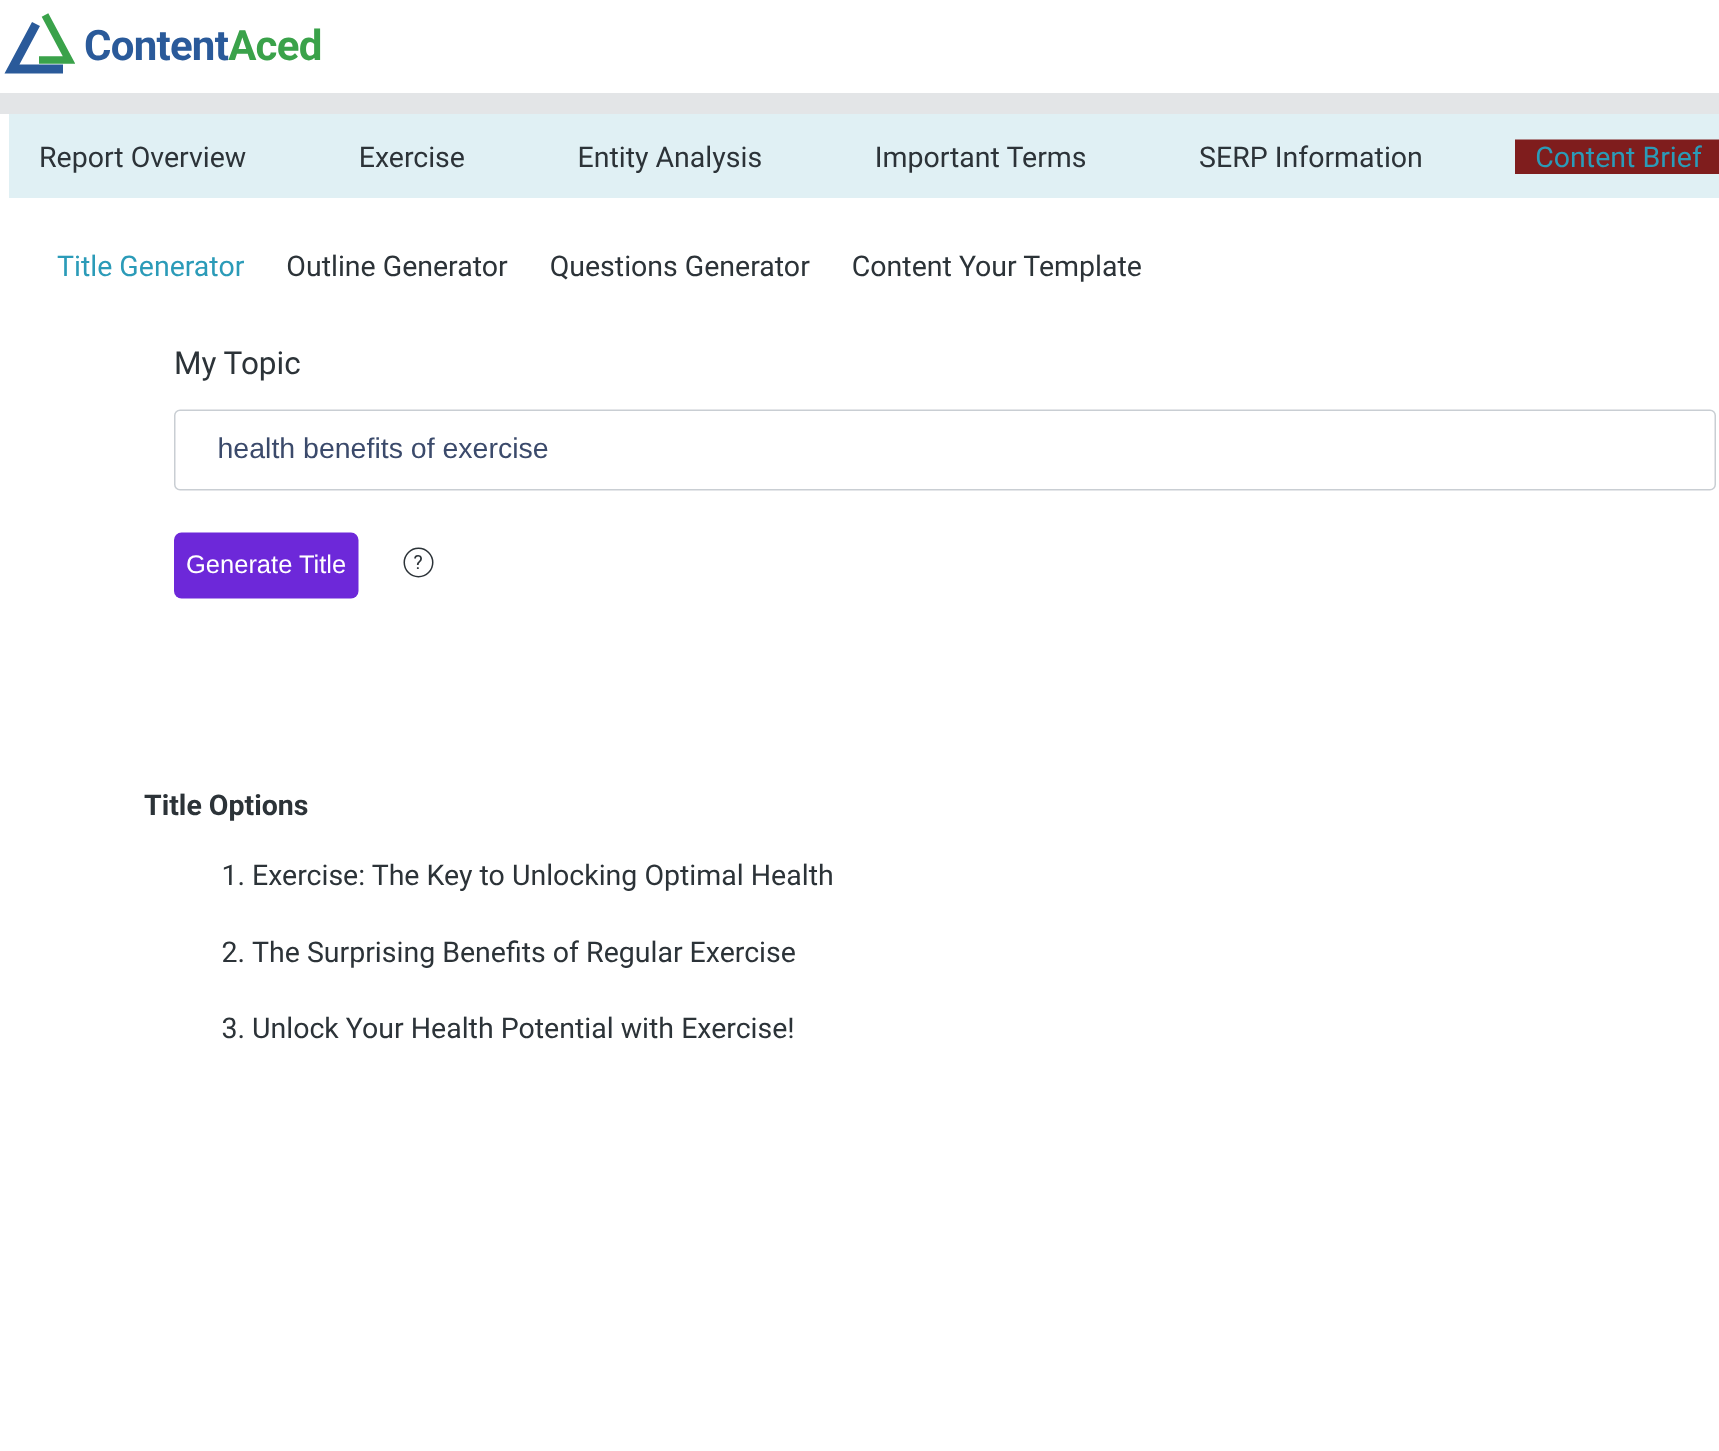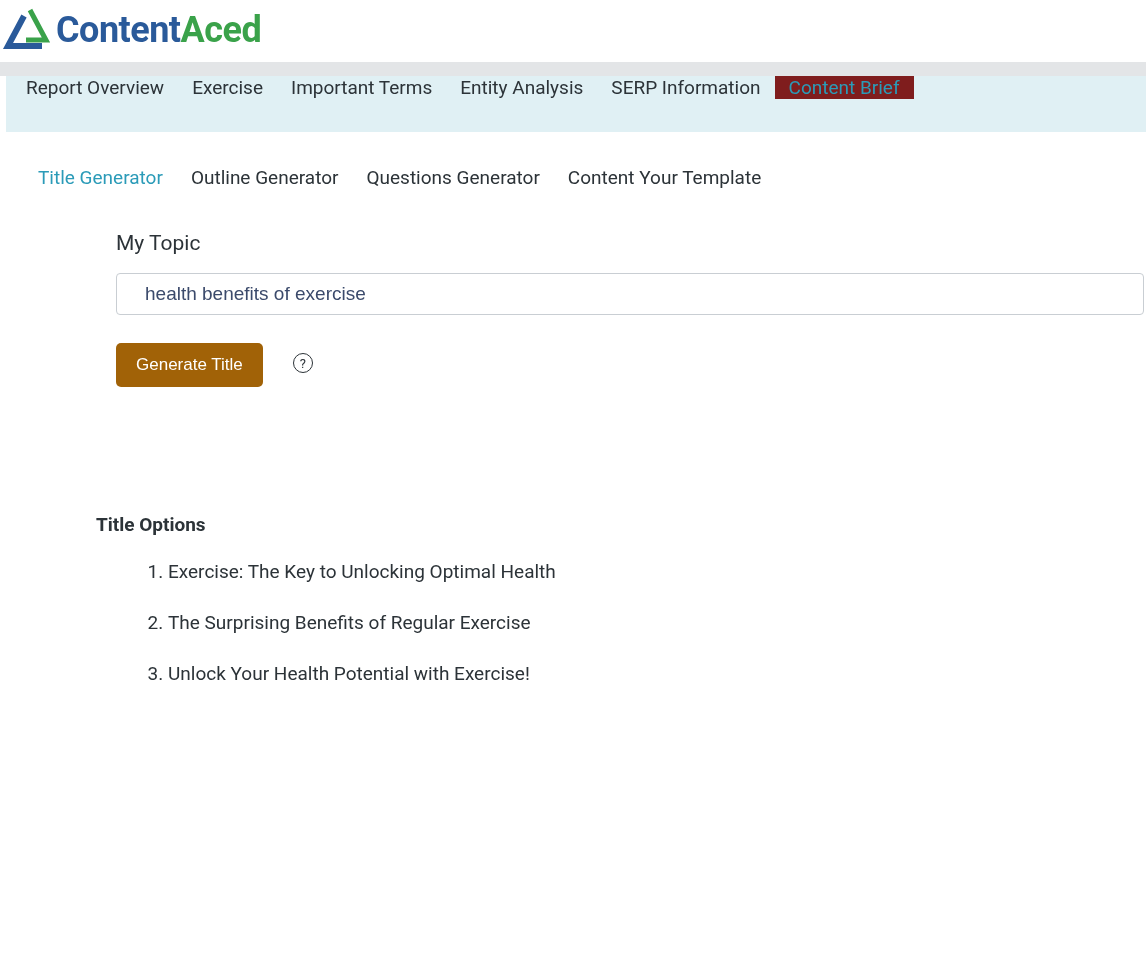--- a/index.html
+++ b/index.html
@@ -19,7 +19,7 @@
     padding-left: 2px;
   }
   .logo-text {
-    font-size: 36px;
+    font-size: 28px;
     font-weight: 700;
     letter-spacing: -0.5px;
   }

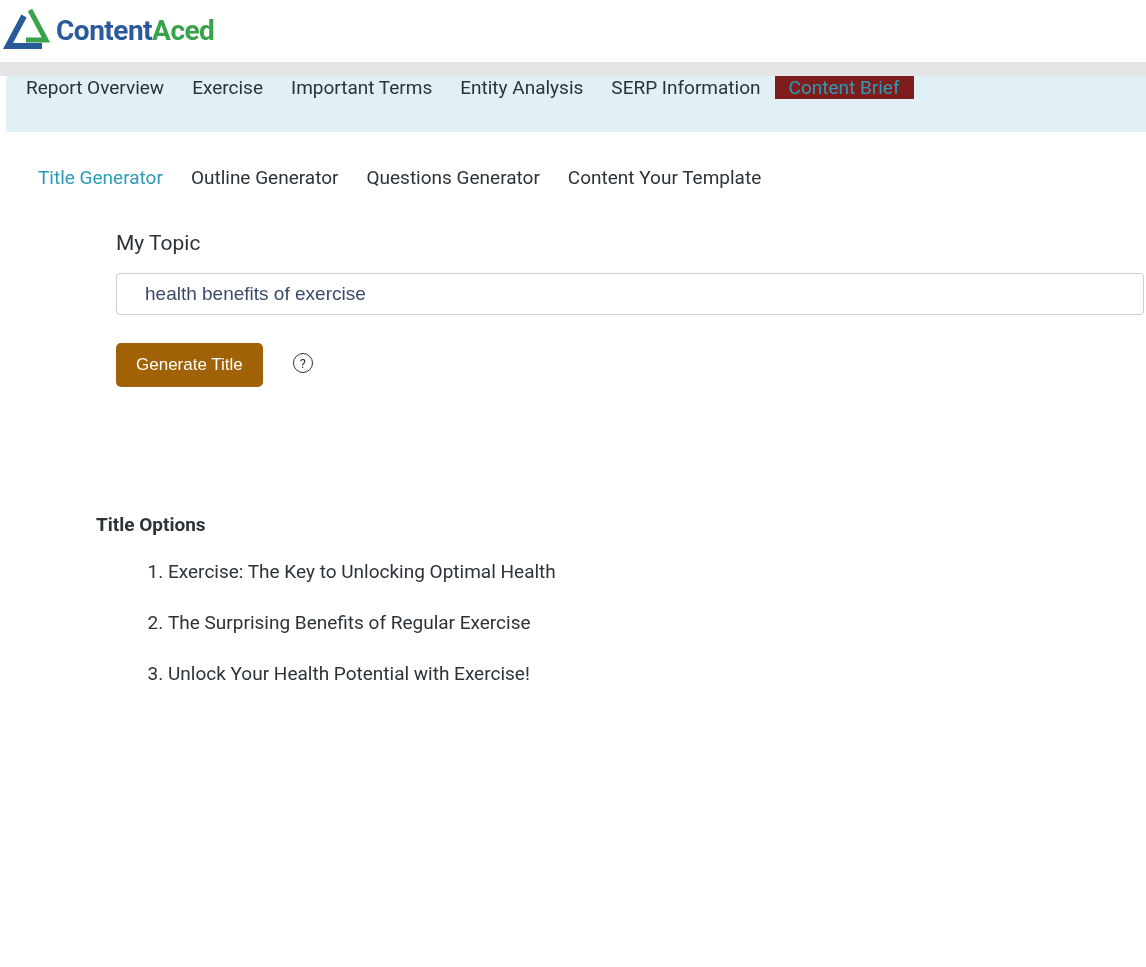--- a/index.html
+++ b/index.html
@@ -33,11 +33,12 @@
   .main-tabs {
     background: #e0f0f4;
     display: flex;
-    align-items: flex-start;
+    align-items: center;
     padding-left: 6px;
     height: 56px;
     margin-top: 0;
     border-left: 6px solid #fff;
+    gap: 47px;
   }
   .main-tab {
     padding: 0 14px;

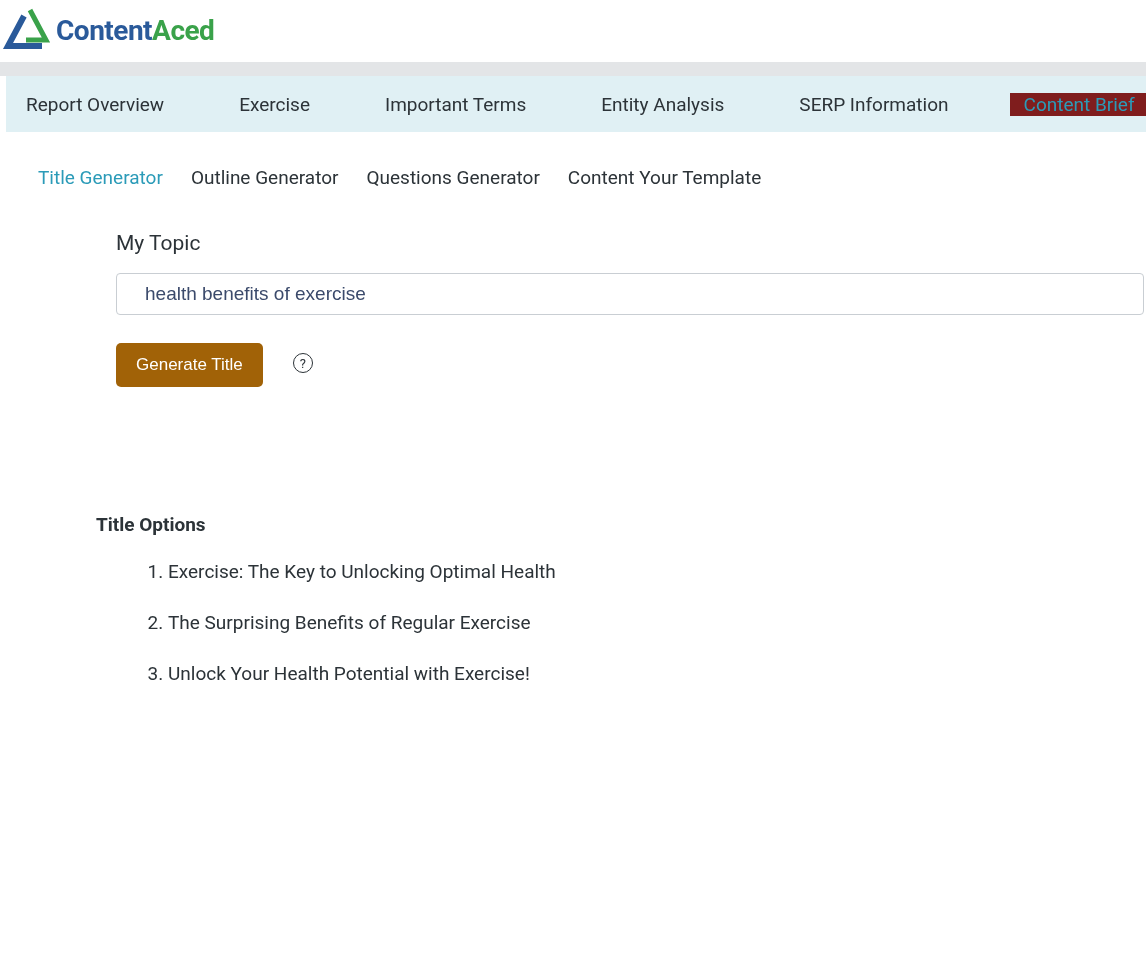--- a/index.html
+++ b/index.html
@@ -152,8 +152,8 @@
 <div class="main-tabs">
   <div class="main-tab">Report Overview</div>
   <div class="main-tab">Exercise</div>
+  <div class="main-tab">Entity Analysis</div>
   <div class="main-tab">Important Terms</div>
-  <div class="main-tab">Entity Analysis</div>
   <div class="main-tab">SERP Information</div>
   <div class="main-tab active">Content Brief</div>
 </div>

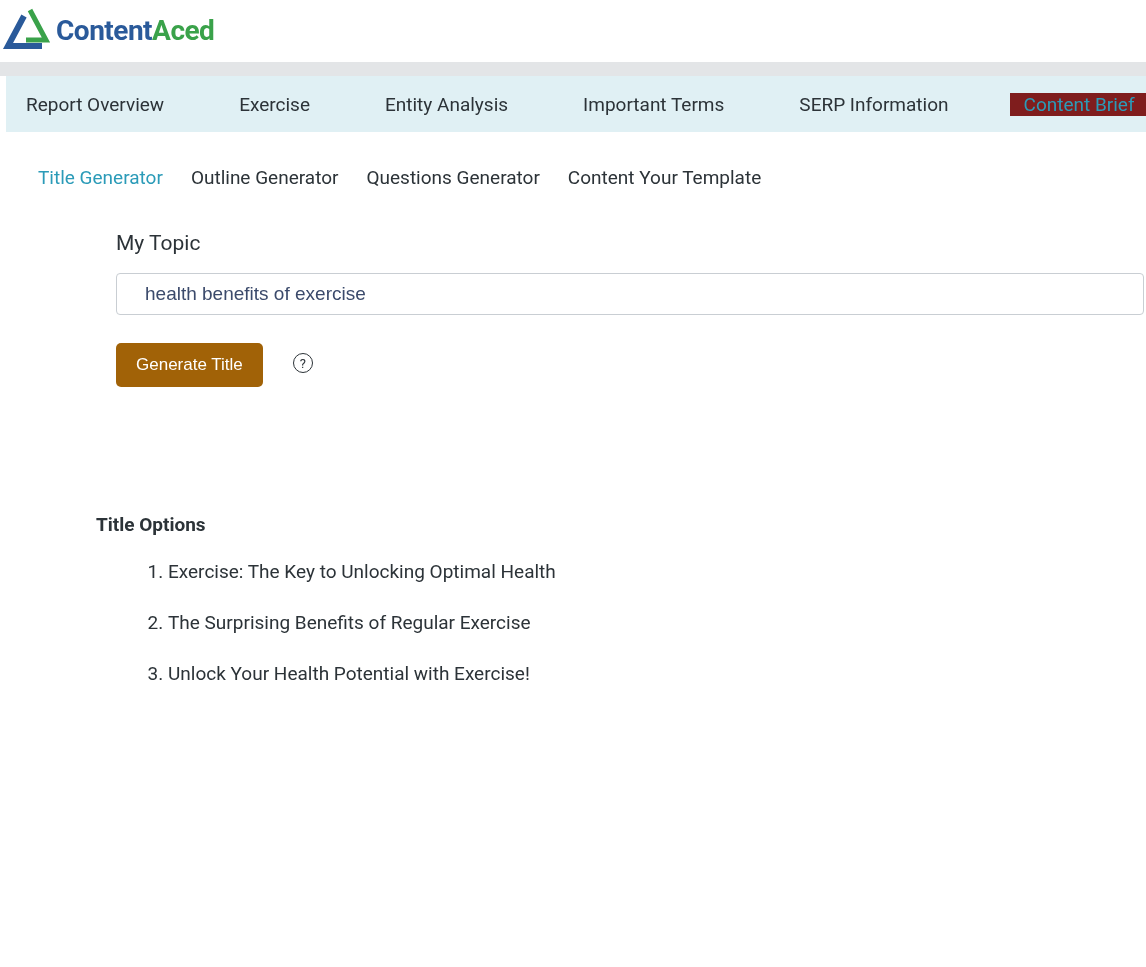--- a/index.html
+++ b/index.html
@@ -74,7 +74,7 @@
   .topic-input {
     width: 1072px;
     max-width: calc(100% - 2px);
-    height: 42px;
+    height: 54px;
     border: 1px solid #c9ced3;
     border-radius: 4px;
     padding: 0 28px;

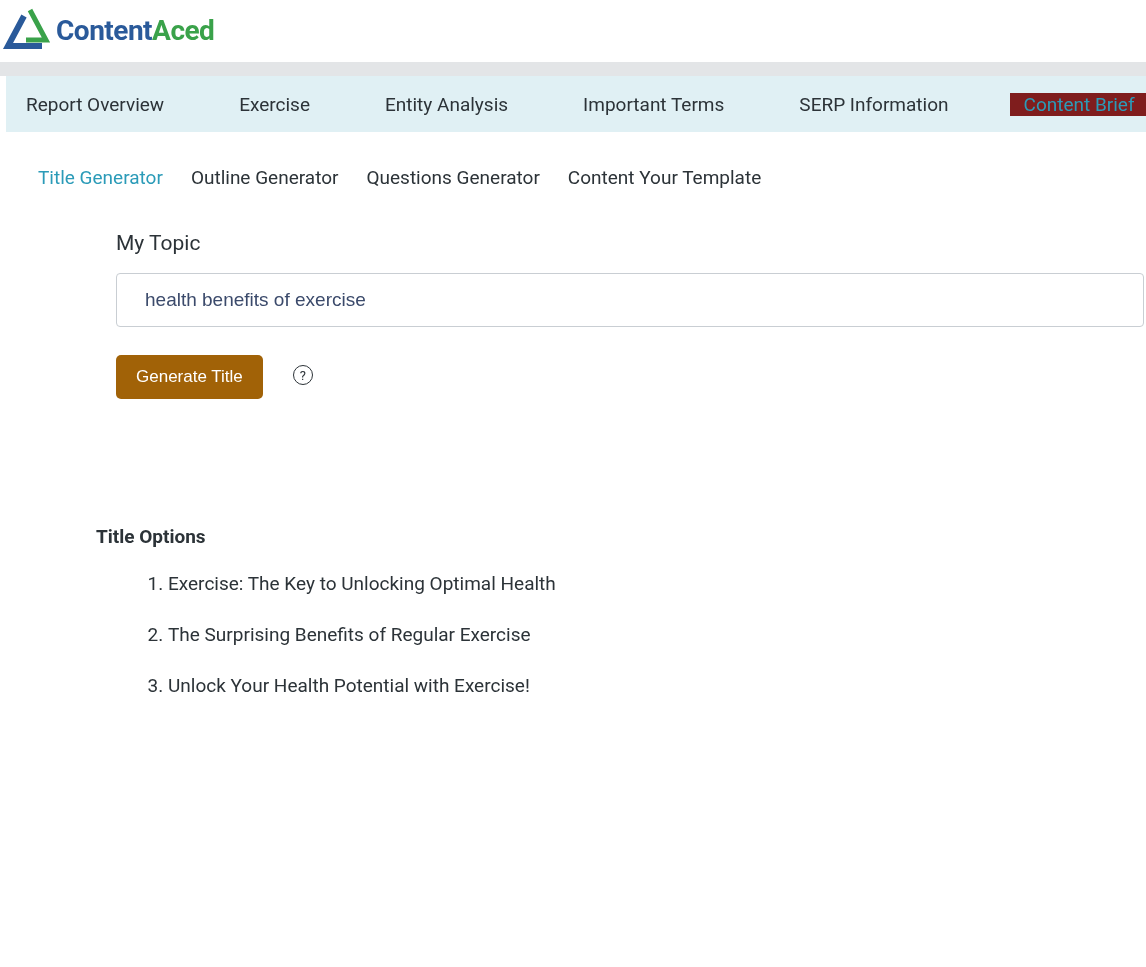--- a/index.html
+++ b/index.html
@@ -89,11 +89,11 @@
     margin-top: 28px;
   }
   .btn-generate {
-    background: #a16207;
+    background: #6d28d9;
     color: #fff;
     border: none;
     border-radius: 5px;
-    padding: 12px 20px;
+    padding: 12px 8px;
     font-size: 17px;
     cursor: pointer;
   }

